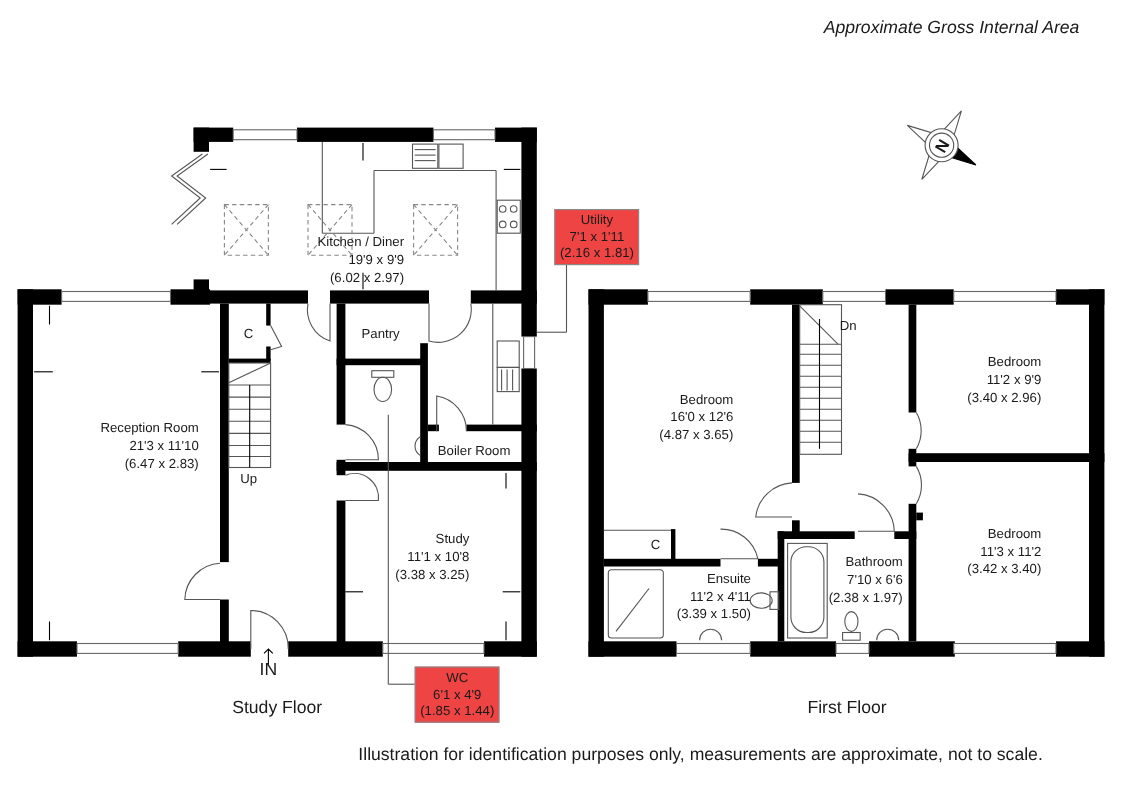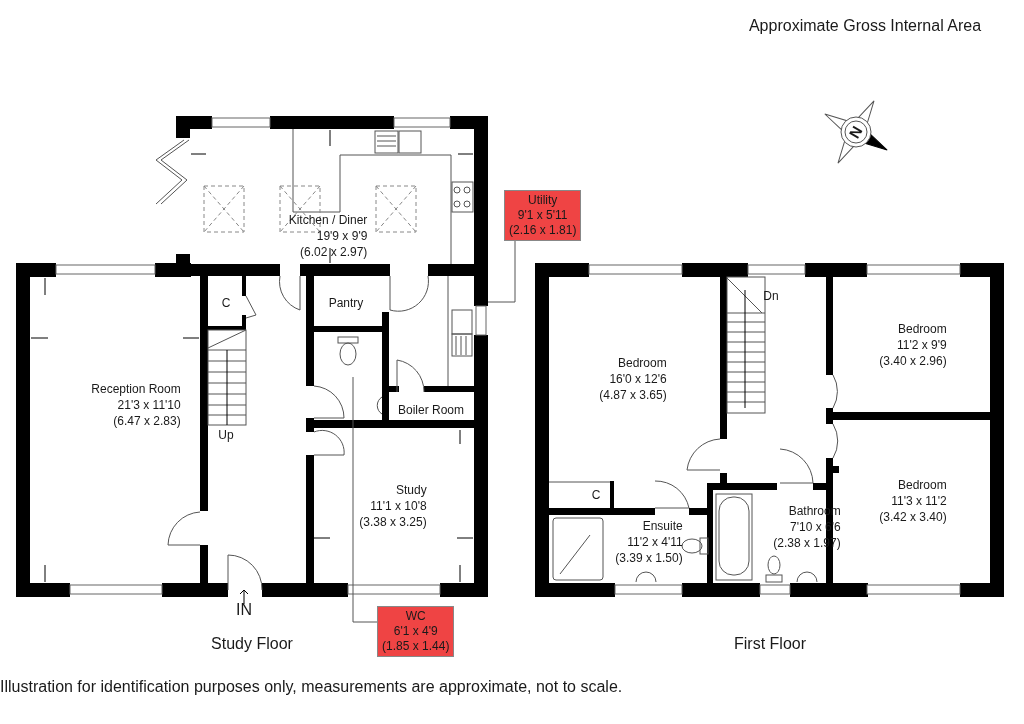--- a/index.html
+++ b/index.html
@@ -16,7 +16,7 @@
   .callout { position: absolute; border: 1px solid #888; background: #ef4444; text-align: center; font-size: 12px; line-height: 15px; padding: 2px 4px; white-space: nowrap; }
   .callout span { display: block; }
   .area-header { position: absolute; left: 730px; top: 16px; width: 270px; text-align: center; font-size: 16px; line-height: 19px; }
-  .area-header span { display: block; }
+  .area-header span { display: block; font-style: italic; }
   .floor-title { position: absolute; font-size: 16px; transform: translateX(-50%); white-space: nowrap; }
   .disclaimer { position: absolute; left: 0; width: 948px; top: 678px; text-align: left; font-size: 16px; }
   .small { position: absolute; font-size: 12px; transform: translateX(-50%); }

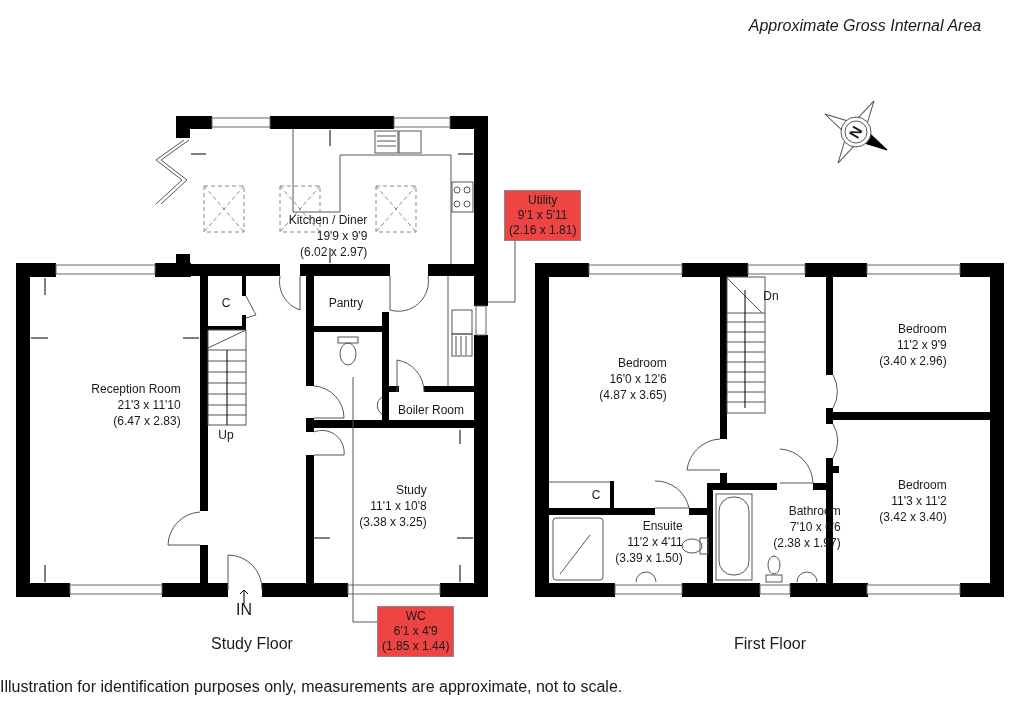--- a/index.html
+++ b/index.html
@@ -283,7 +283,7 @@
 
   <div class="callout" style="left:504px; top:190px;">
     <span>Utility</span>
-    <span>9'1 x 5'11</span>
+    <span>7'1 x 1'11</span>
     <span>(2.16 x 1.81)</span>
   </div>
   <div class="callout" style="left:377px; top:606px;">

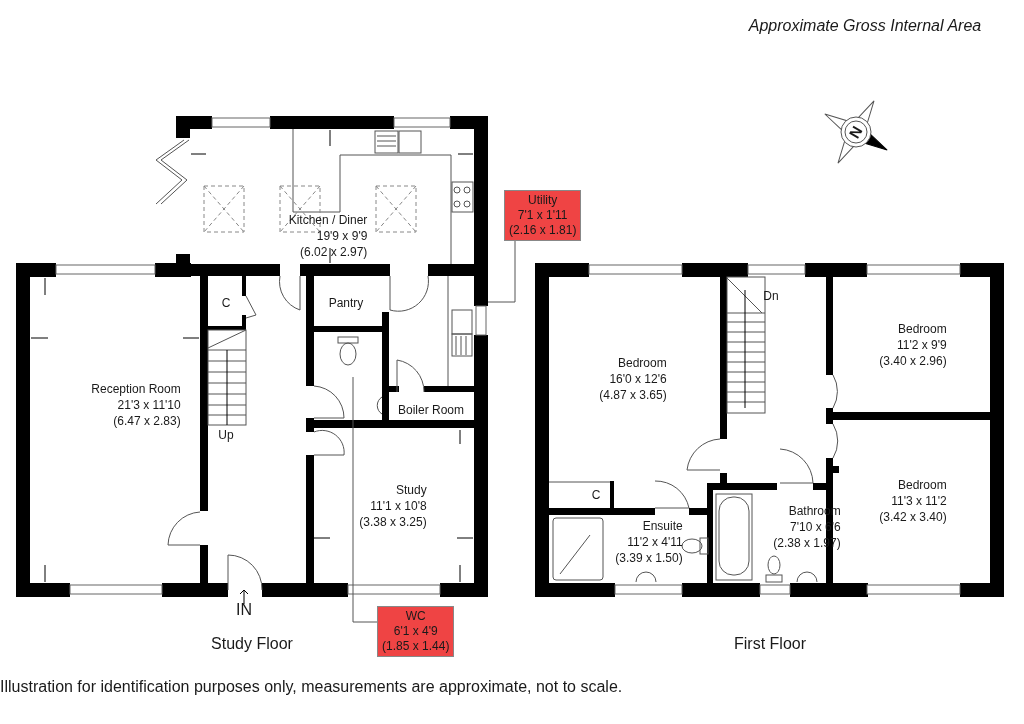--- a/index.html
+++ b/index.html
@@ -312,7 +312,7 @@
     <span>11'2 x 4'11</span>
     <span>(3.39 x 1.50)</span>
   </div>
-  <div class="label" style="left:807px; top:503px;">
+  <div class="label" style="left:787px; top:503px;">
     <span>Bathroom</span>
     <span>7'10 x 6'6</span>
     <span>(2.38 x 1.97)</span>

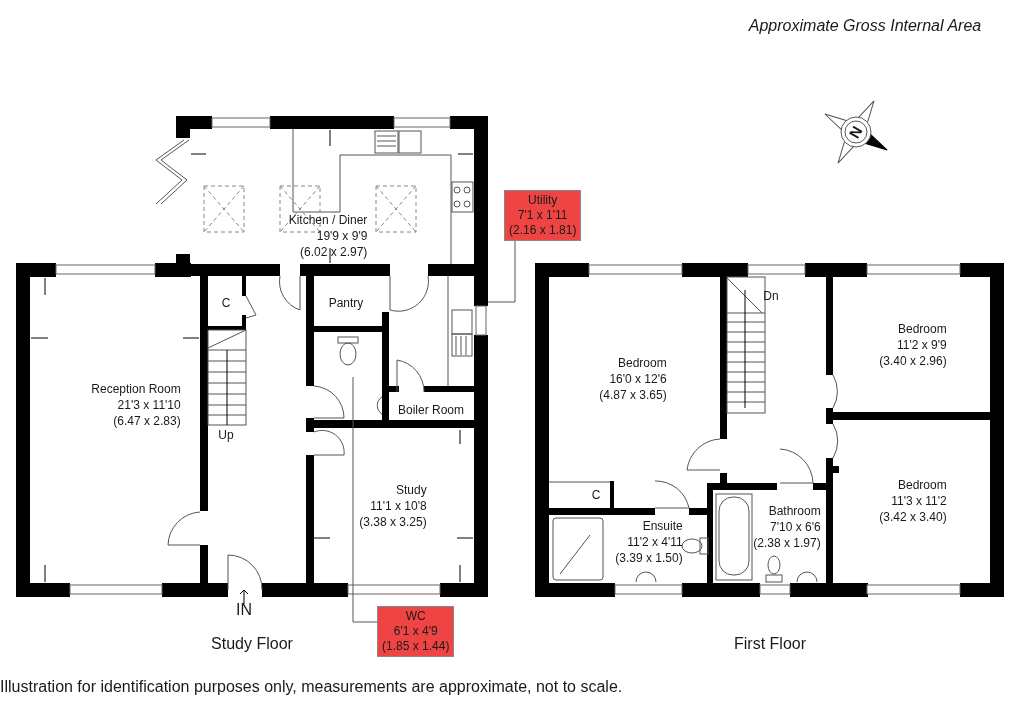--- a/index.html
+++ b/index.html
@@ -18,7 +18,7 @@
   .area-header { position: absolute; left: 730px; top: 16px; width: 270px; text-align: center; font-size: 16px; line-height: 19px; }
   .area-header span { display: block; font-style: italic; }
   .floor-title { position: absolute; font-size: 16px; transform: translateX(-50%); white-space: nowrap; }
-  .disclaimer { position: absolute; left: 0; width: 948px; top: 678px; text-align: left; font-size: 16px; }
+  .disclaimer { position: absolute; left: 0; width: 948px; top: 678px; text-align: right; font-size: 16px; }
   .small { position: absolute; font-size: 12px; transform: translateX(-50%); }
   .tiny { position: absolute; font-size: 16px; transform: translateX(-50%); }
 </style>

